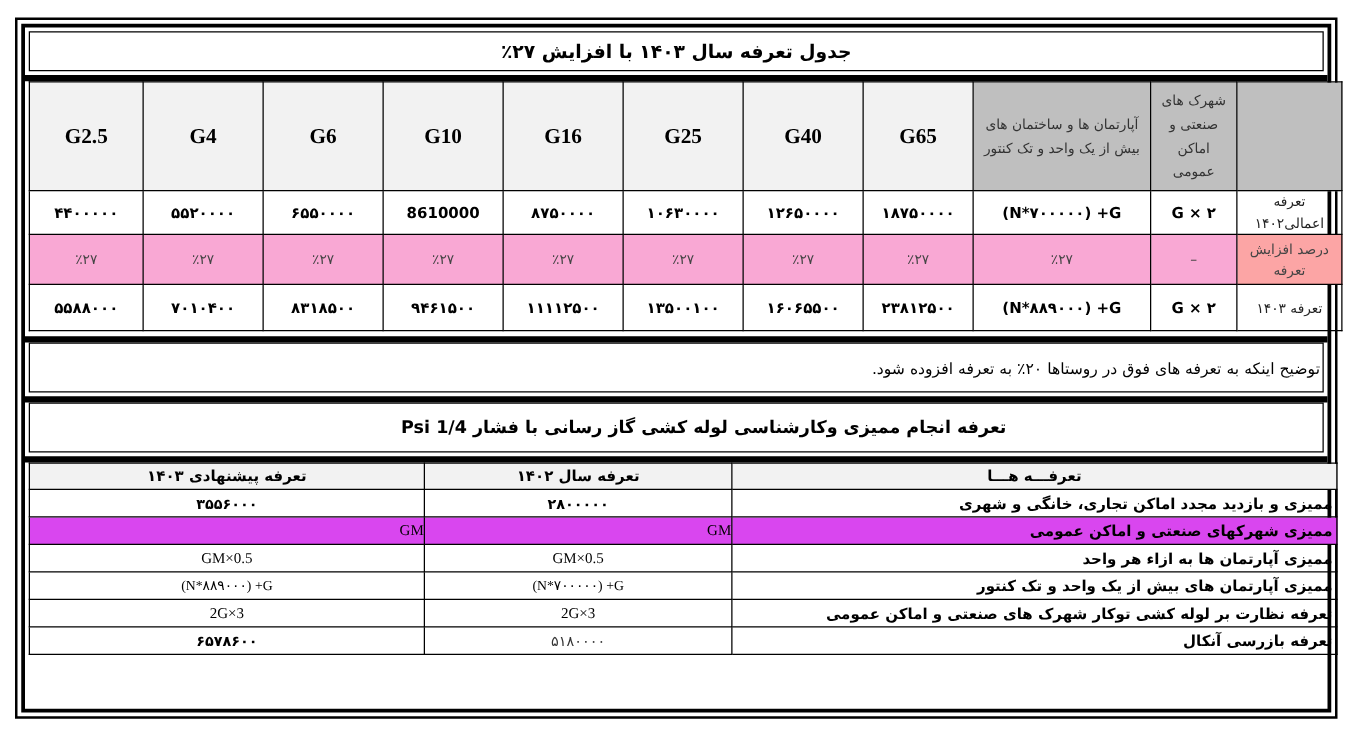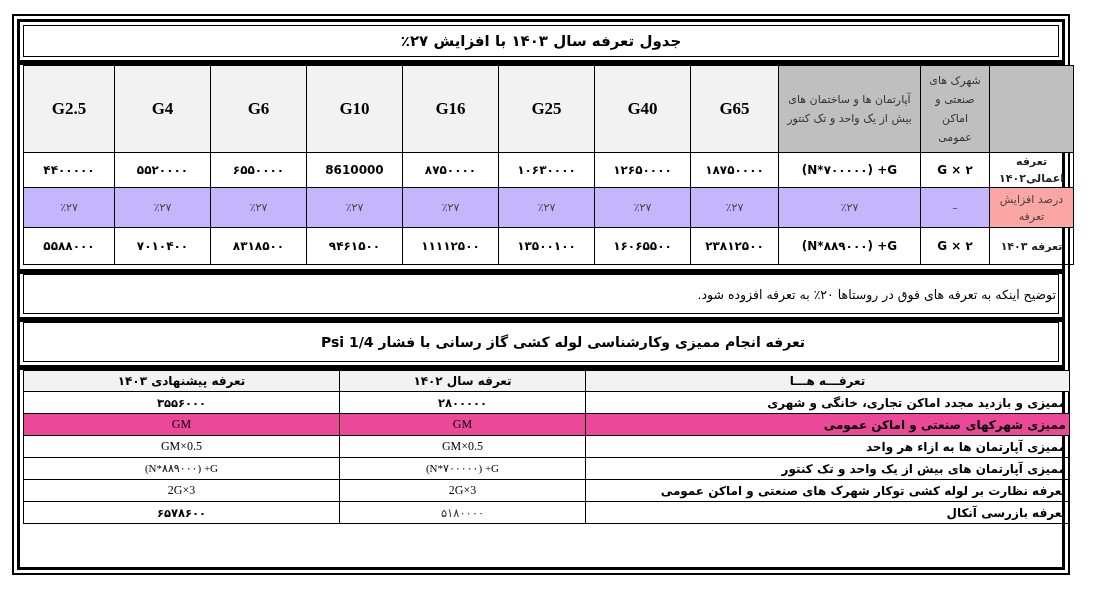--- a/index.html
+++ b/index.html
@@ -28,7 +28,7 @@
   .t1 tr.r1 td { height: 34px; }
   .t1 tr.r2 td { height: 39px; background: #c4b5fd; font-weight: normal; color: #444; font-size: 11px; }
   .t1 tr.r3 td { height: 36px; }
-  .t1 td.rowlabel { font-weight: bold; font-size: 11px; color: #222; line-height: 17px; }
+  .t1 td.rowlabel { font-weight: normal; font-size: 11px; color: #222; line-height: 17px; }
   .t1 tr.r2 td.rowlabel { background: #fca5a5; }
   .note {
     top: 252px; height: 40px; display: flex; align-items: center; justify-content: flex-start;

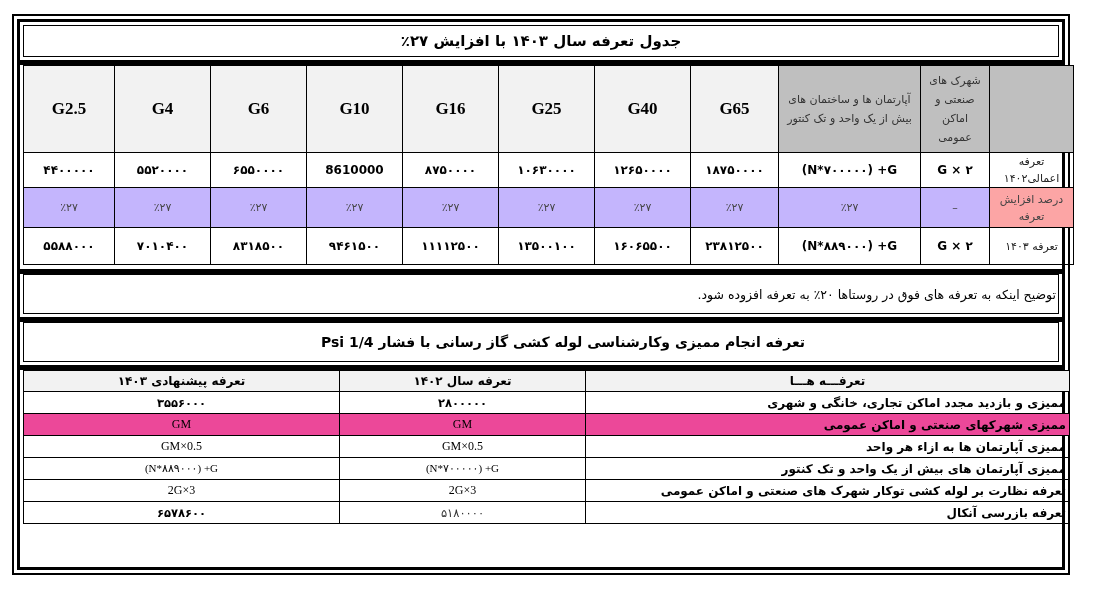--- a/index.html
+++ b/index.html
@@ -26,7 +26,7 @@
   .t1 th.gray { background: #bfbfbf; font-weight: normal; font-size: 11px; font-family: "DejaVu Sans", sans-serif; color: #333; line-height: 19px; }
   .t1 td { font-size: 12px; font-weight: bold; font-family: "DejaVu Sans", sans-serif; }
   .t1 tr.r1 td { height: 34px; }
-  .t1 tr.r2 td { height: 39px; background: #c4b5fd; font-weight: normal; color: #444; font-size: 11px; }
+  .t1 tr.r2 td { height: 39px; background: #f9a8d4; font-weight: normal; color: #444; font-size: 11px; }
   .t1 tr.r3 td { height: 36px; }
   .t1 td.rowlabel { font-weight: normal; font-size: 11px; color: #222; line-height: 17px; }
   .t1 tr.r2 td.rowlabel { background: #fca5a5; }

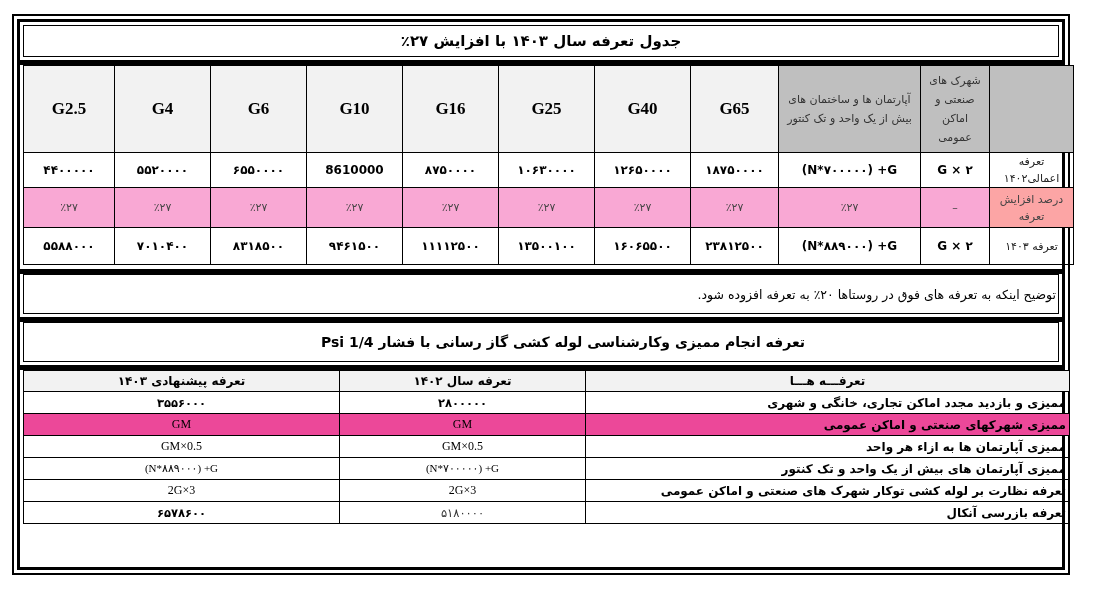--- a/index.html
+++ b/index.html
@@ -42,7 +42,7 @@
   .t2 td { height: 21px; font-size: 12px; font-family: "Liberation Serif", serif; }
   .t2 tr.head td { background: #f2f2f2; font-weight: bold; font-family: "DejaVu Sans", sans-serif; font-size: 12px; height: 20px; }
   .t2 td.lab { text-align: right; direction: rtl; font-weight: bold; font-family: "DejaVu Sans", sans-serif; font-size: 12px; padding-right: 3px; }
-  .t2 tr.shade td { background: #ec4899; }
+  .t2 tr.shade td { background: #d946ef; text-align: right; }
   .t2 td.pnum { font-family: "DejaVu Sans", sans-serif; font-weight: bold; font-size: 11.5px; }
   .t2 td.pnum.light { font-weight: normal; color: #333; }
   .rtl { direction: rtl; unicode-bidi: embed; }

